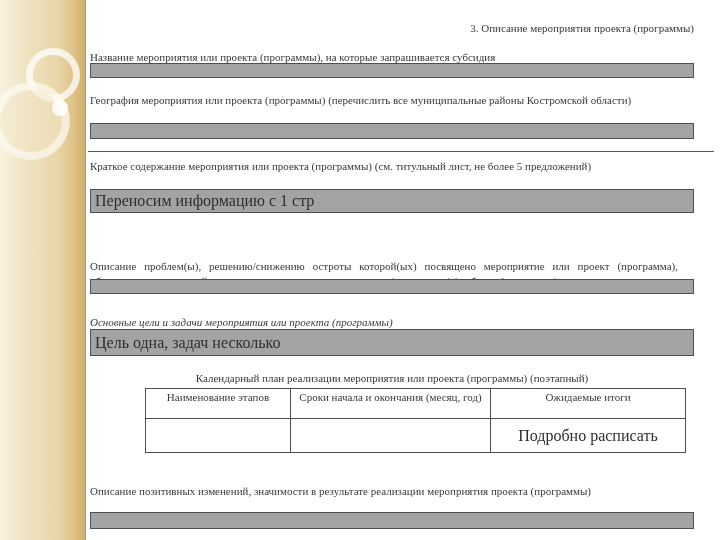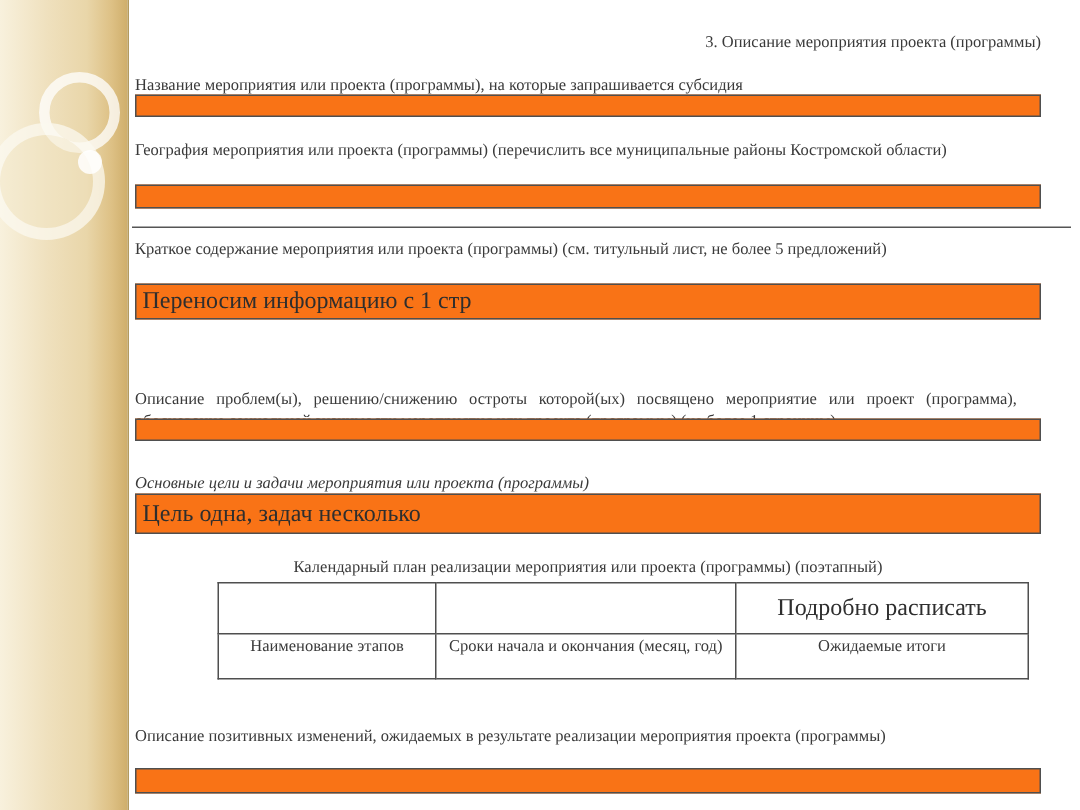--- a/index.html
+++ b/index.html
@@ -32,7 +32,7 @@
   .label.justify { text-align: justify; margin-top: 28px; }
   .box {
     position: absolute; left: 90px; right: 26px;
-    background: #f97316; border: 1px solid #4f4f4f;
+    background: #a3a3a3; border: 1px solid #4f4f4f;
     display: flex; align-items: center; padding: 1px 4px;
   }
   .big { font-size: 16px; color: #2e2e2e; }

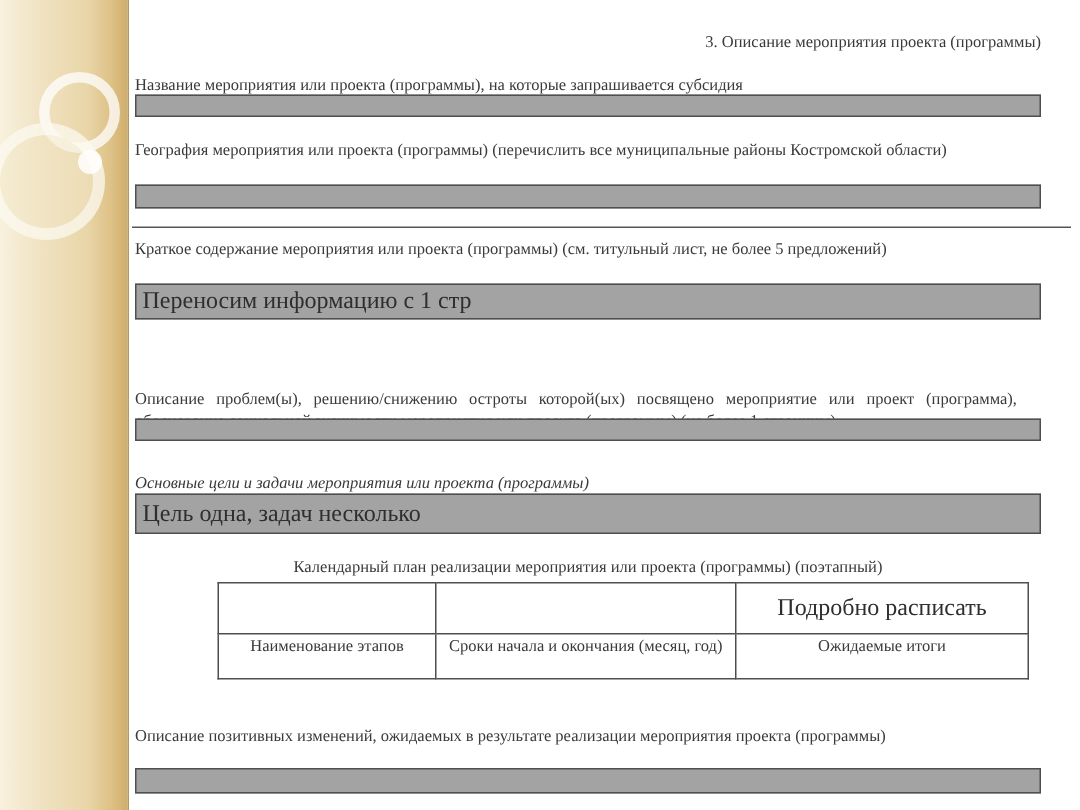--- a/index.html
+++ b/index.html
@@ -102,14 +102,14 @@
         </colgroup>
       <tbody>
           <tr>
+        <th>Наименование этапов</th>
+        <th>Сроки начала  и  окончания  (месяц, год)</th>
+        <th>Ожидаемые итоги</th>
+      </tr>
+      <tr>
         <td></td>
         <td></td>
         <td class="big-cell">Подробно расписать</td>
-      </tr>
-      <tr>
-        <th>Наименование этапов</th>
-        <th>Сроки начала  и  окончания  (месяц, год)</th>
-        <th>Ожидаемые итоги</th>
       </tr>
     </tbody>
       </table>

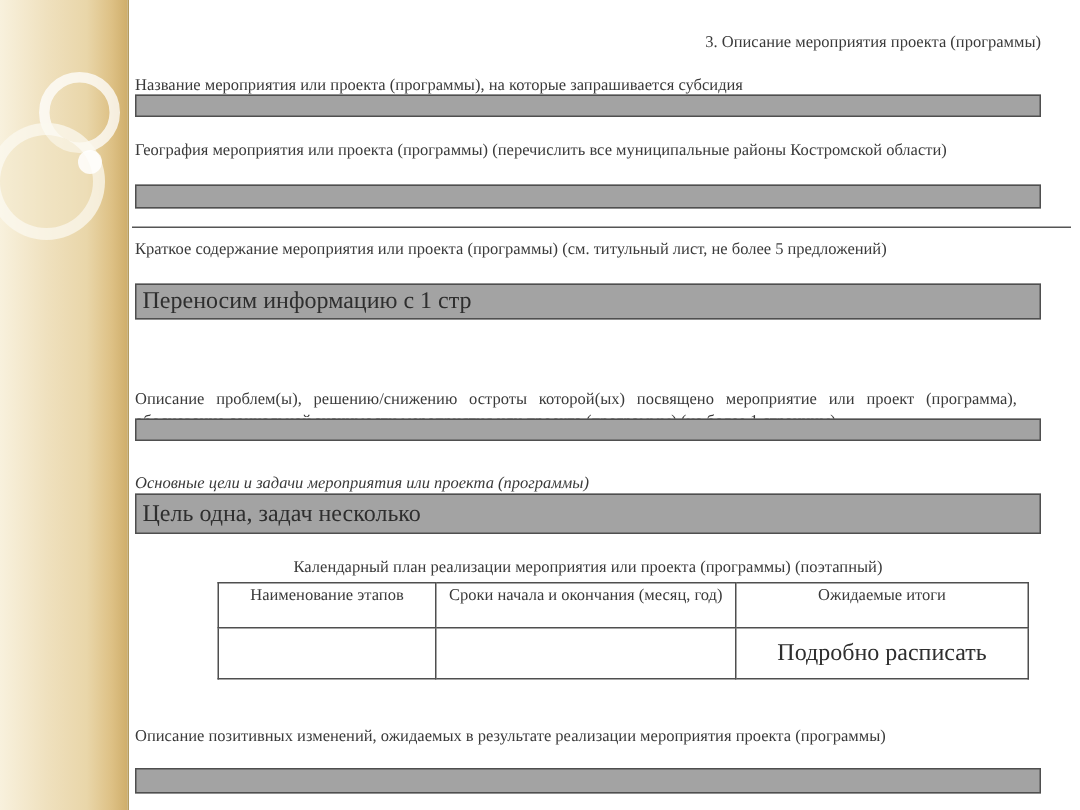--- a/index.html
+++ b/index.html
@@ -115,7 +115,7 @@
       </table>
   </div>
 
-  <div class="label lbl6">Описание позитивных изменений,  ожидаемых в результате реализации мероприятия проекта (программы)</div>
+  <div class="label lbl6">Описание позитивных изменений,  значимости в результате реализации мероприятия проекта (программы)</div>
   <div class="box box6"></div>
 
 </div>

